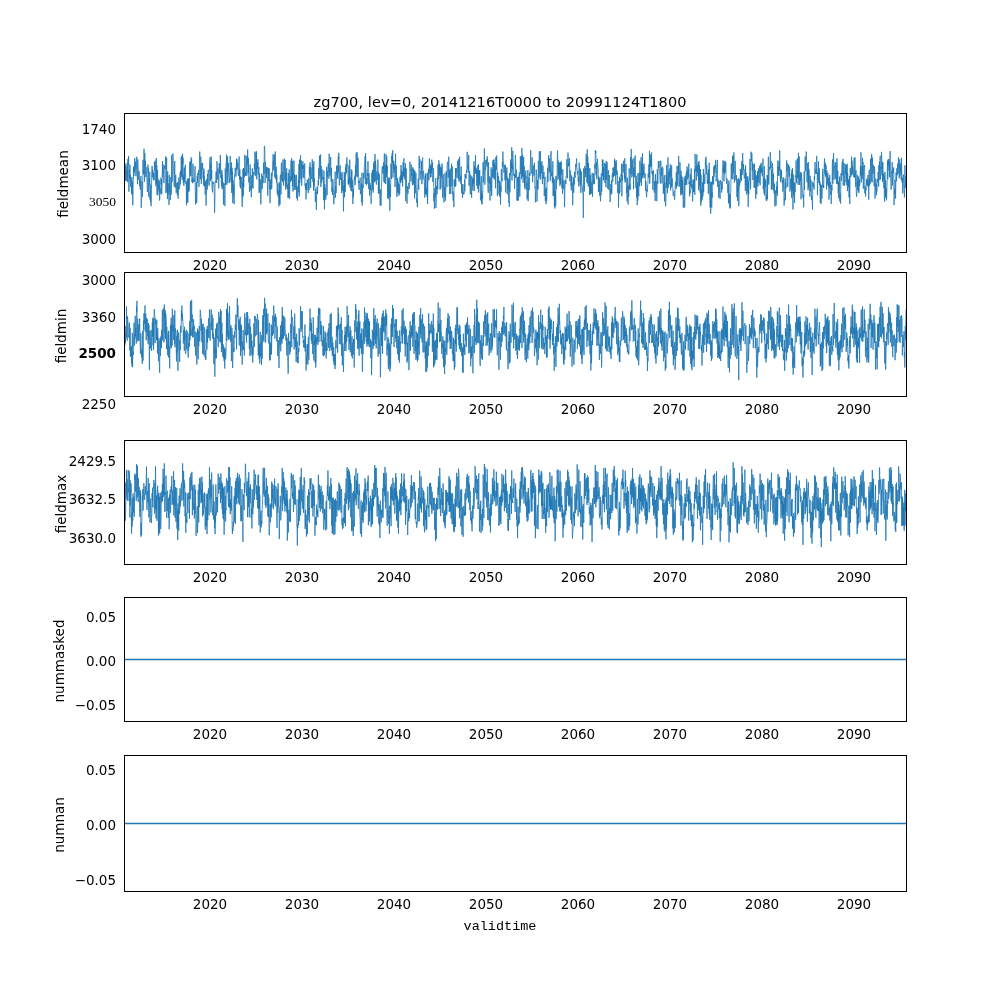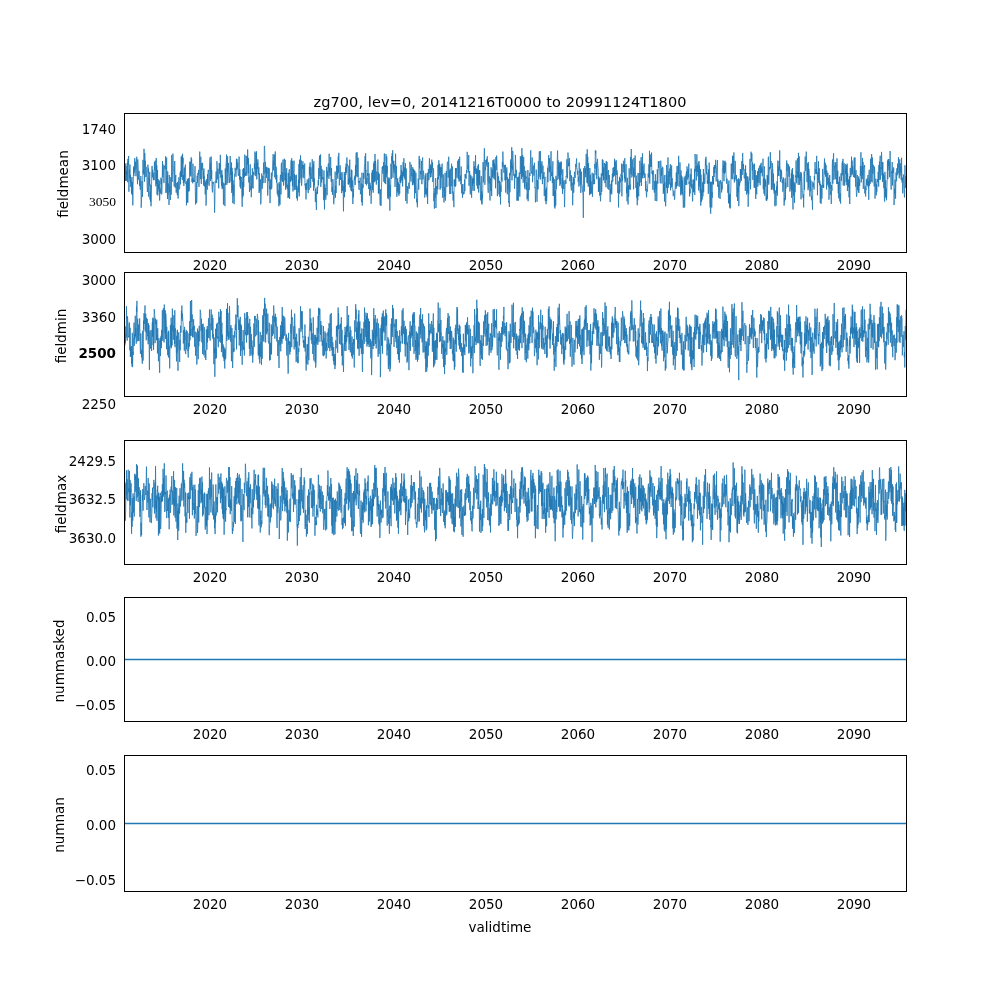--- a/index.html
+++ b/index.html
@@ -170,7 +170,7 @@
   <div class="xtick" style="left:734px; top:896px; width:56px;">2080</div>
   <div class="xtick" style="left:826px; top:896px; width:56px;">2090</div>
 
-  <div class="xlabel-main" style="top:919px;">validtime</div>
+  <div class="xlabel-main" style="top:919px;font-family:Liberation Mono, monospace;">validtime</div>
 
 </div>
 

